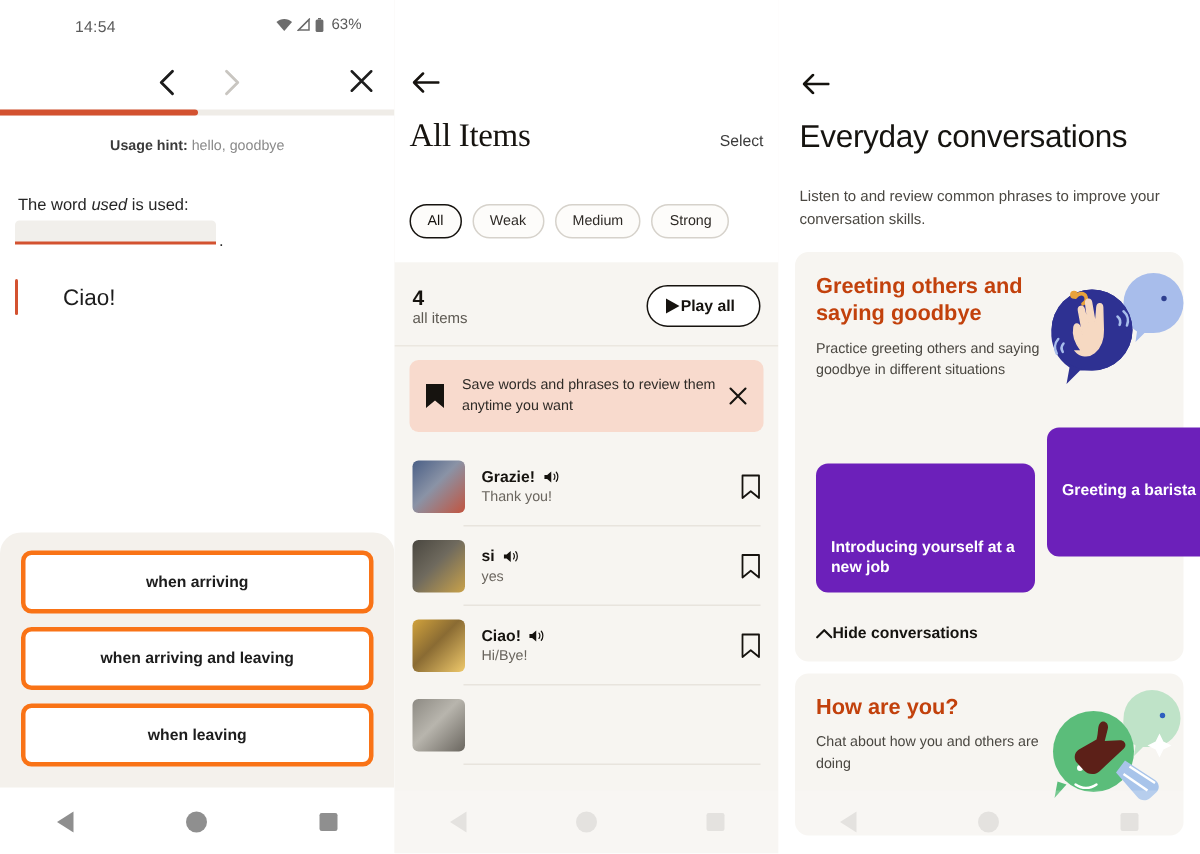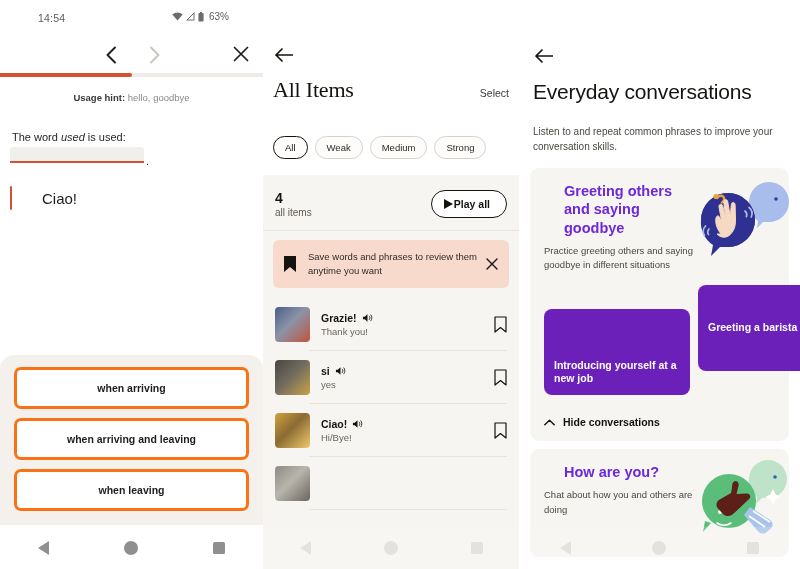--- a/index.html
+++ b/index.html
@@ -19,7 +19,7 @@
 
   
   .statusbar {
-    position: absolute; top: 0; left: 0; width: 100%; height: 30px;
+    position: absolute; top: 0; left: 12px; width: 100%; height: 30px;
     display: flex; align-items: center; color: #6d6d6d; font-size: 10.5px;
   }
   .status-time { position:absolute; left: 38px; top: 12px; font-size: 10.5px; color:#5a5a5a; letter-spacing:.2px;}

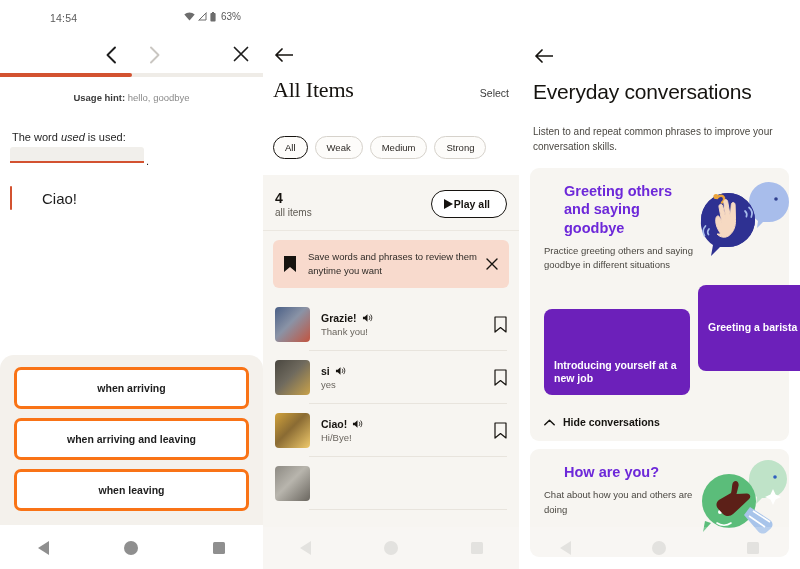--- a/index.html
+++ b/index.html
@@ -342,7 +342,7 @@
     </div>
 
     <div class="r-title">Everyday conversations</div>
-    <div class="r-sub">Listen to and repeat common phrases to improve your conversation skills.</div>
+    <div class="r-sub">Listen to and review common phrases to improve your conversation skills.</div>
 
     <div class="r-card r-card-1">
       <div class="r-card-inner">

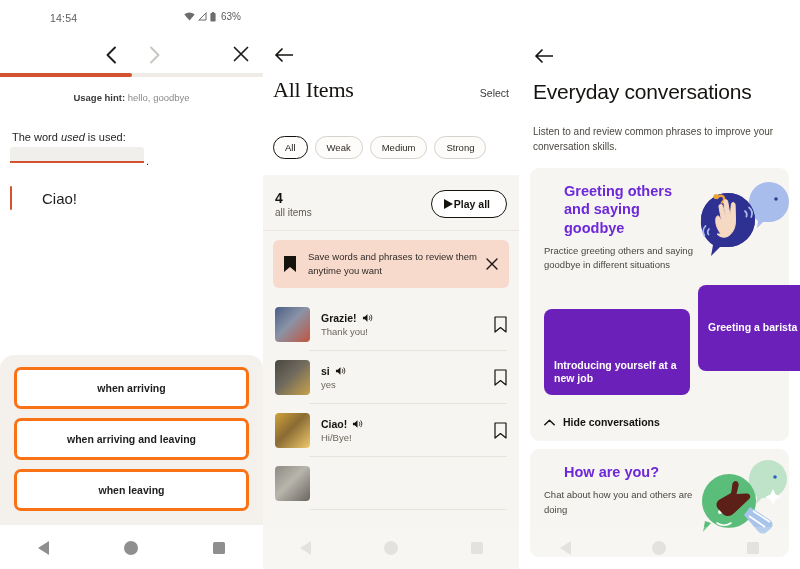--- a/index.html
+++ b/index.html
@@ -111,7 +111,7 @@
   .r-card { position:absolute; left:11px; width:259px; background:#f7f5f1; border-radius:9px; }
   .r-card-1 { top:168px; height:273px; }
   .r-card-2 { top:449px; height:108px; }
-  .r-card-h { font-size:14.5px; font-weight:bold; color:#6d28d9; line-height:1.27;margin-left:20px; }
+  .r-card-h { font-size:14.5px; font-weight:bold; color:#c2410c; line-height:1.27; }
   .r-card-p { font-size:9.5px; line-height:1.5; color:#4a4741; margin-top:7px; }
   .r-card-inner { padding:14px 14px 0 14px; position:relative; }
   .r-card-txtcol { width:152px; }

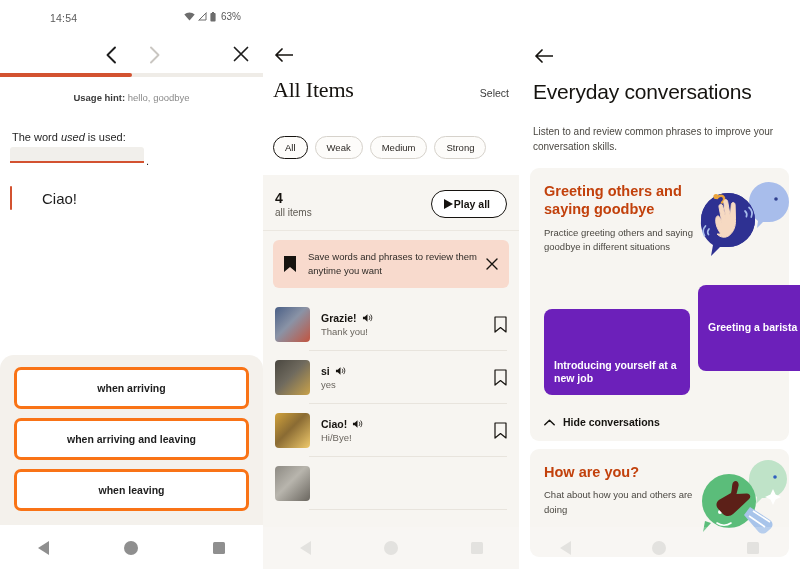--- a/index.html
+++ b/index.html
@@ -122,7 +122,7 @@
   .r-tile-2 { width:132px; align-items:center; }
   .r-tile-txt { font-size:10.5px; font-weight:bold; color:#ffffff; line-height:1.3; }
 
-  .r-hide { position:absolute; left:14px; bottom:13px; display:flex; align-items:center; gap:8px;
+  .r-hide { position:absolute; left:14px; bottom:13px; display:flex; align-items:center; 
             font-size:10.5px; font-weight:bold; color:#15130f;}
   .chev-up { width:11px; height:7px; }
 </style>

